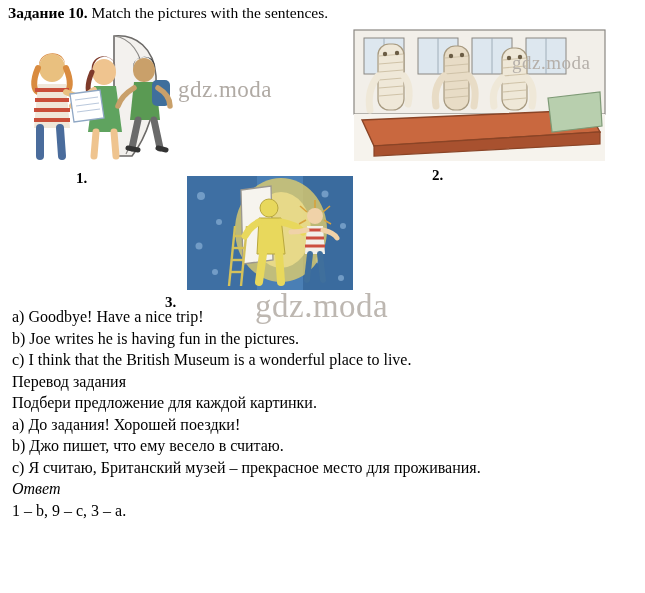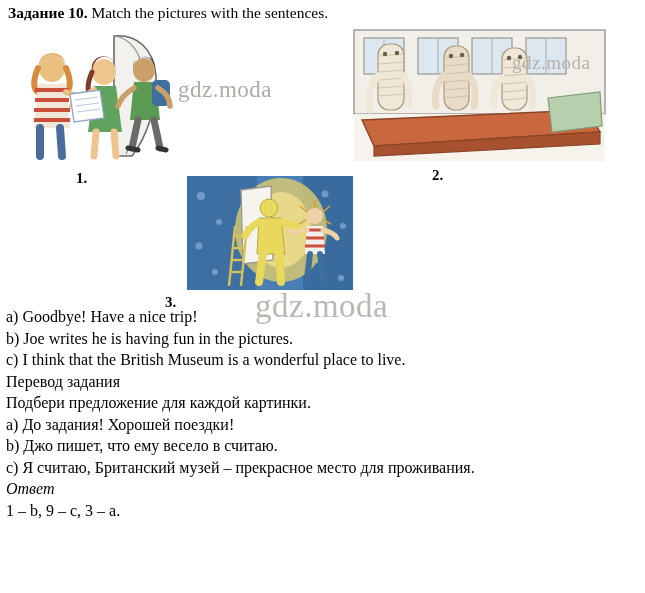--- a/index.html
+++ b/index.html
@@ -80,7 +80,7 @@
   
   .text-block {
     position: absolute;
-    left: 6px;
+    left: 12px;
     top: 306px;
     width: 630px;
     font-size: 16px;

